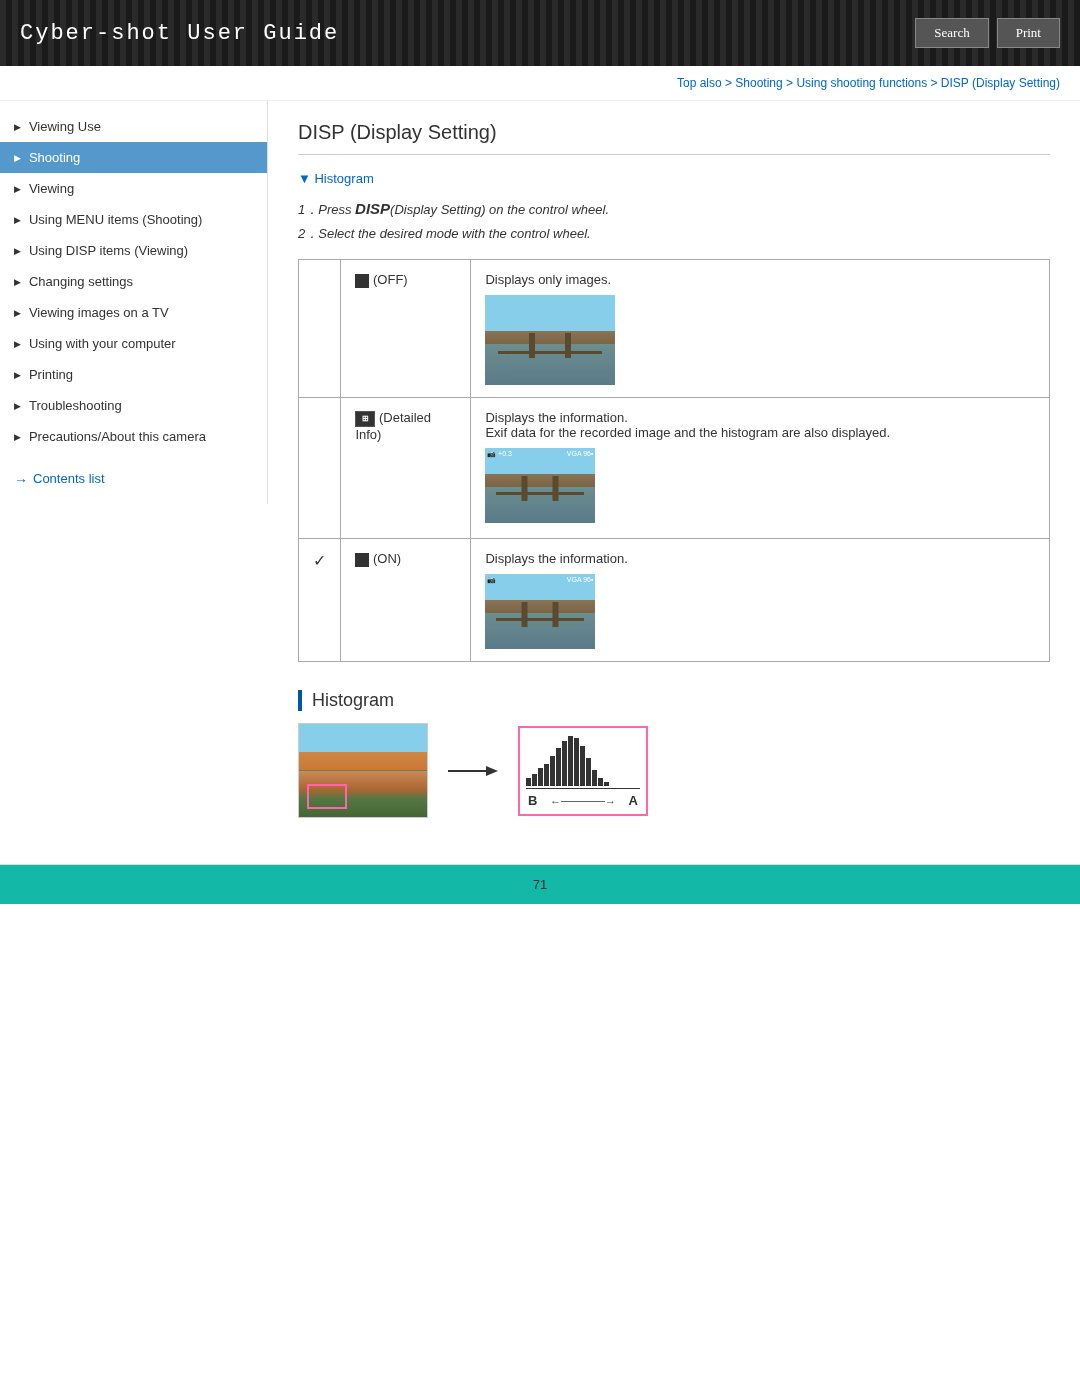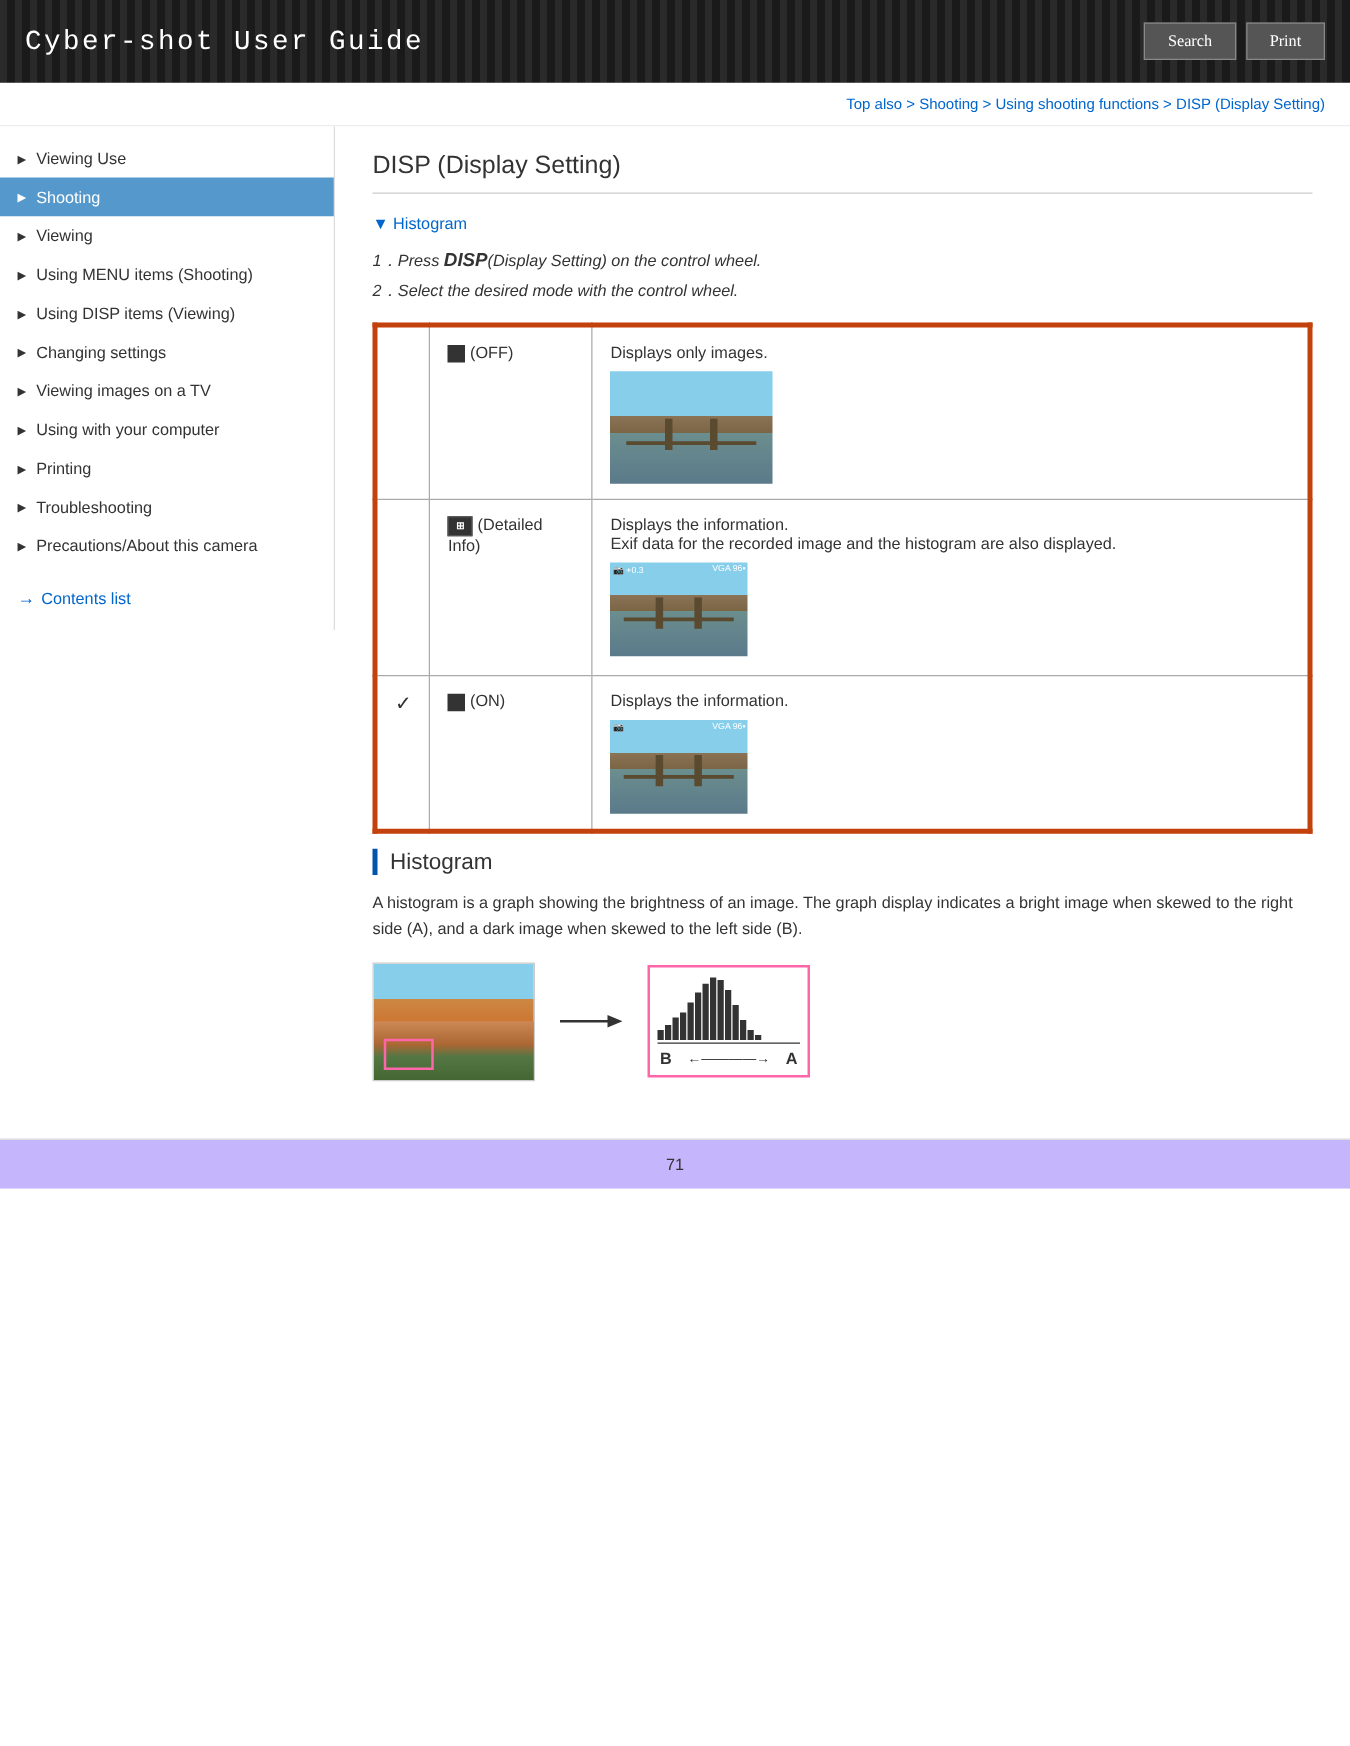--- a/index.html
+++ b/index.html
@@ -128,8 +128,8 @@
     .disp-table {
       border-collapse: collapse;
       width: 100%;
-      margin-bottom: 12px;
-      border: 4px solid #c2410c;
+      margin-bottom: 28px;
+      border: 1px solid #c2410c;
     }
     .disp-table td {
       border: 1px solid #aaa;

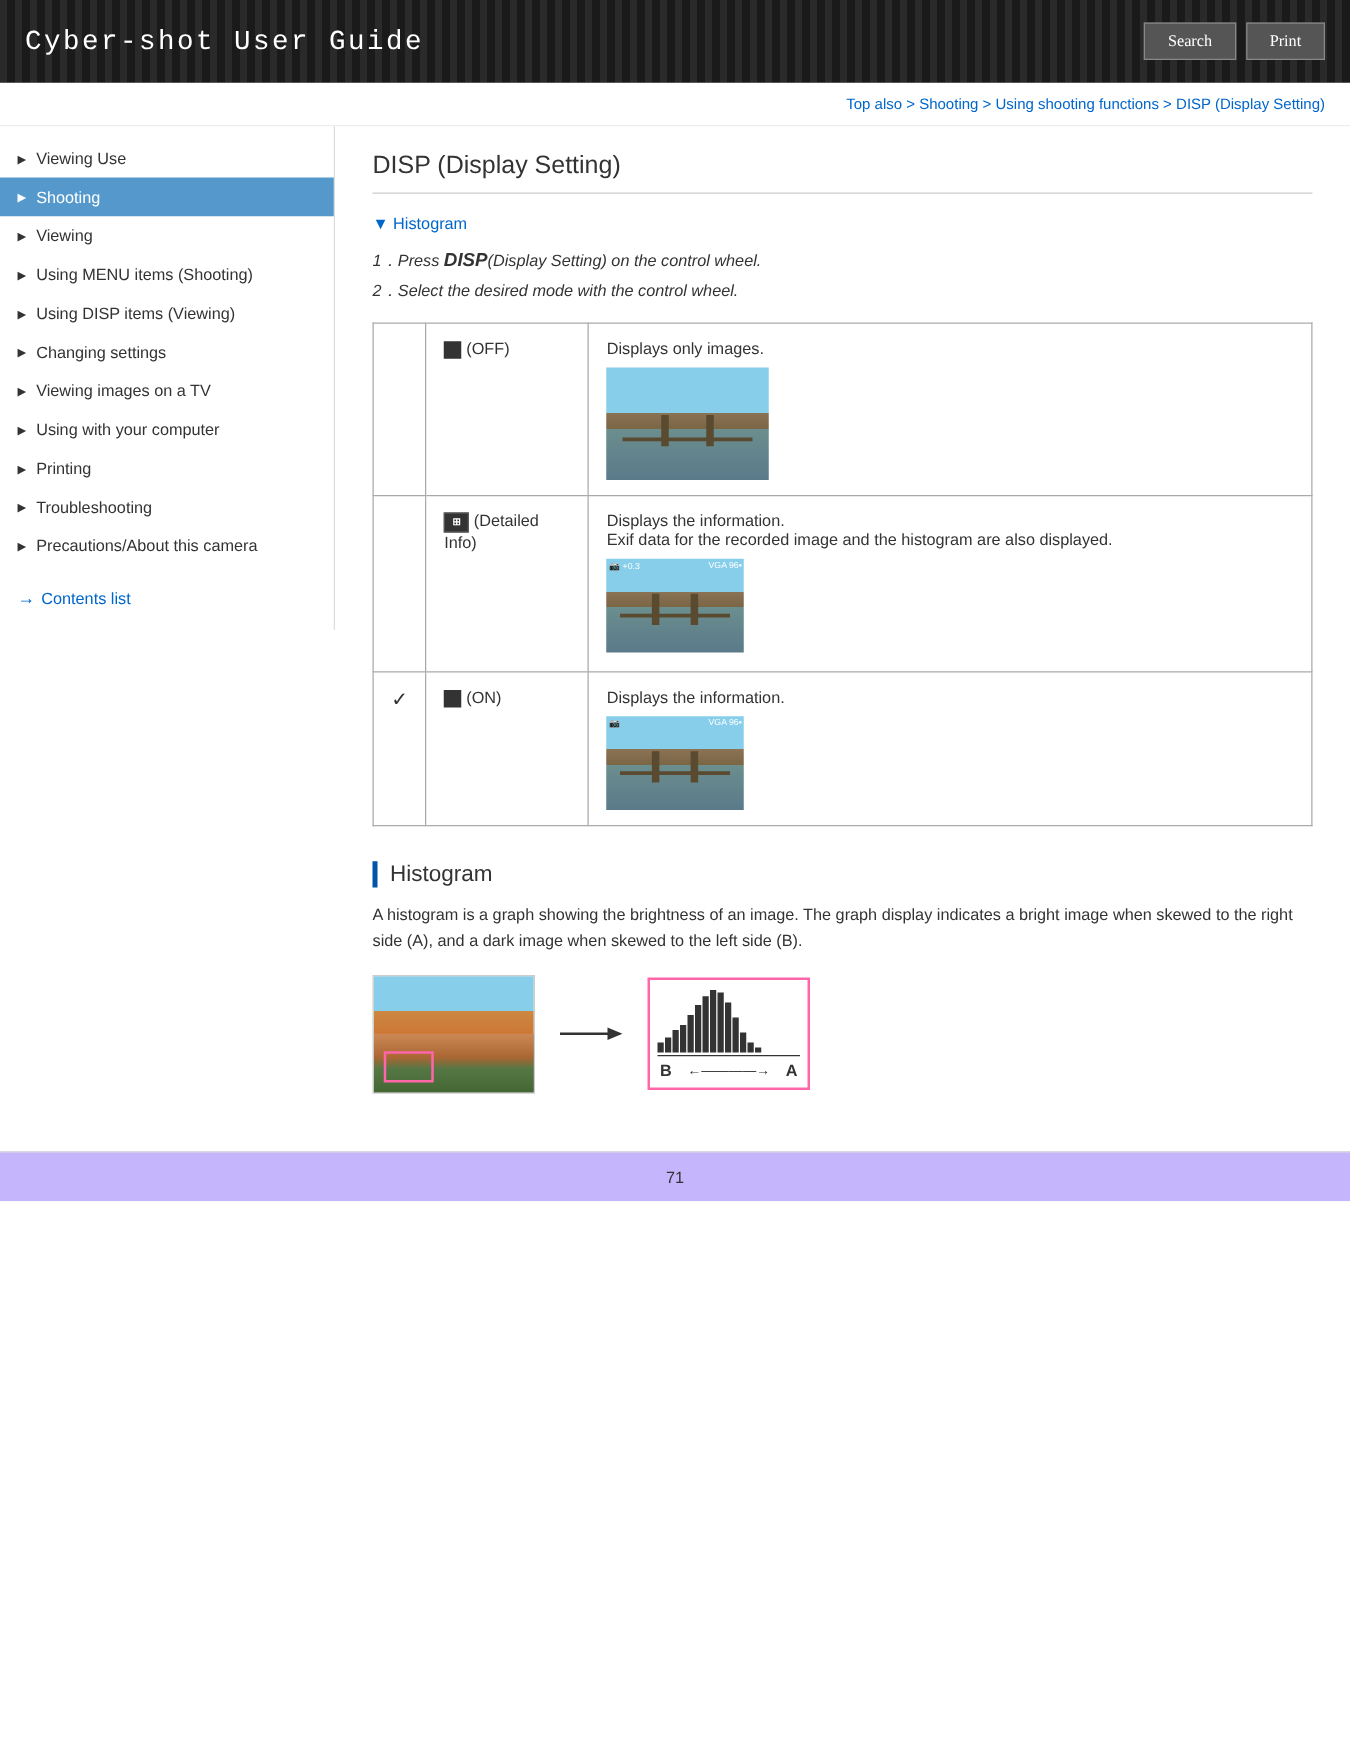--- a/index.html
+++ b/index.html
@@ -452,7 +452,6 @@
 
     <div class="histogram-section" id="histogram">
       <h2 class="histogram-title">Histogram</h2>
-      <p class="histogram-desc">A histogram is a graph showing the brightness of an image. The graph display indicates a bright image when skewed to the right side (A), and a dark image when skewed to the left side (B).</p>
 
       <div class="histogram-image-area">
 

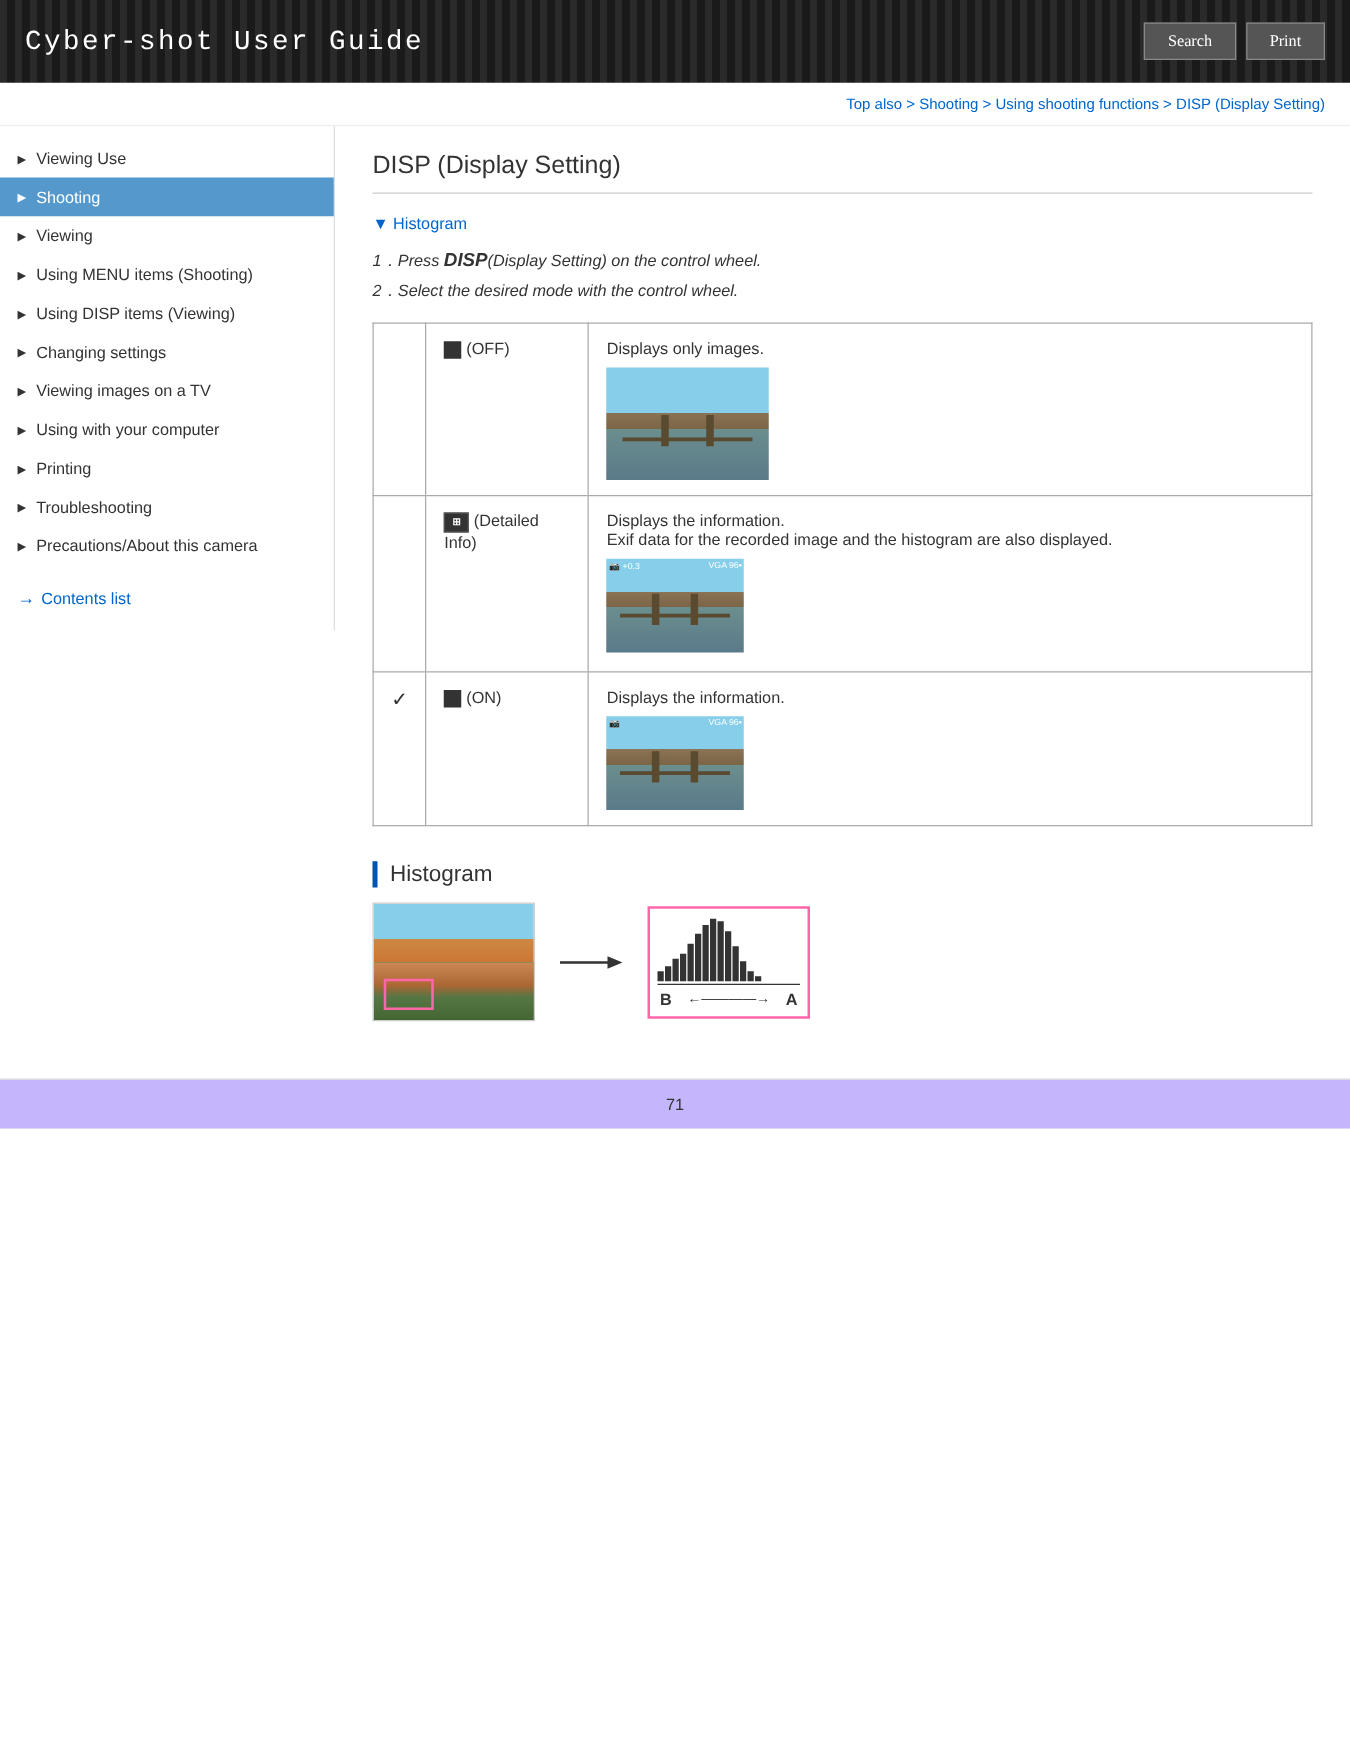--- a/index.html
+++ b/index.html
@@ -271,7 +271,7 @@
 
     
     .footer {
-      background: #c4b5fd;
+      background: #14b8a6;
       padding: 12px;
       text-align: center;
       font-size: 13px;

